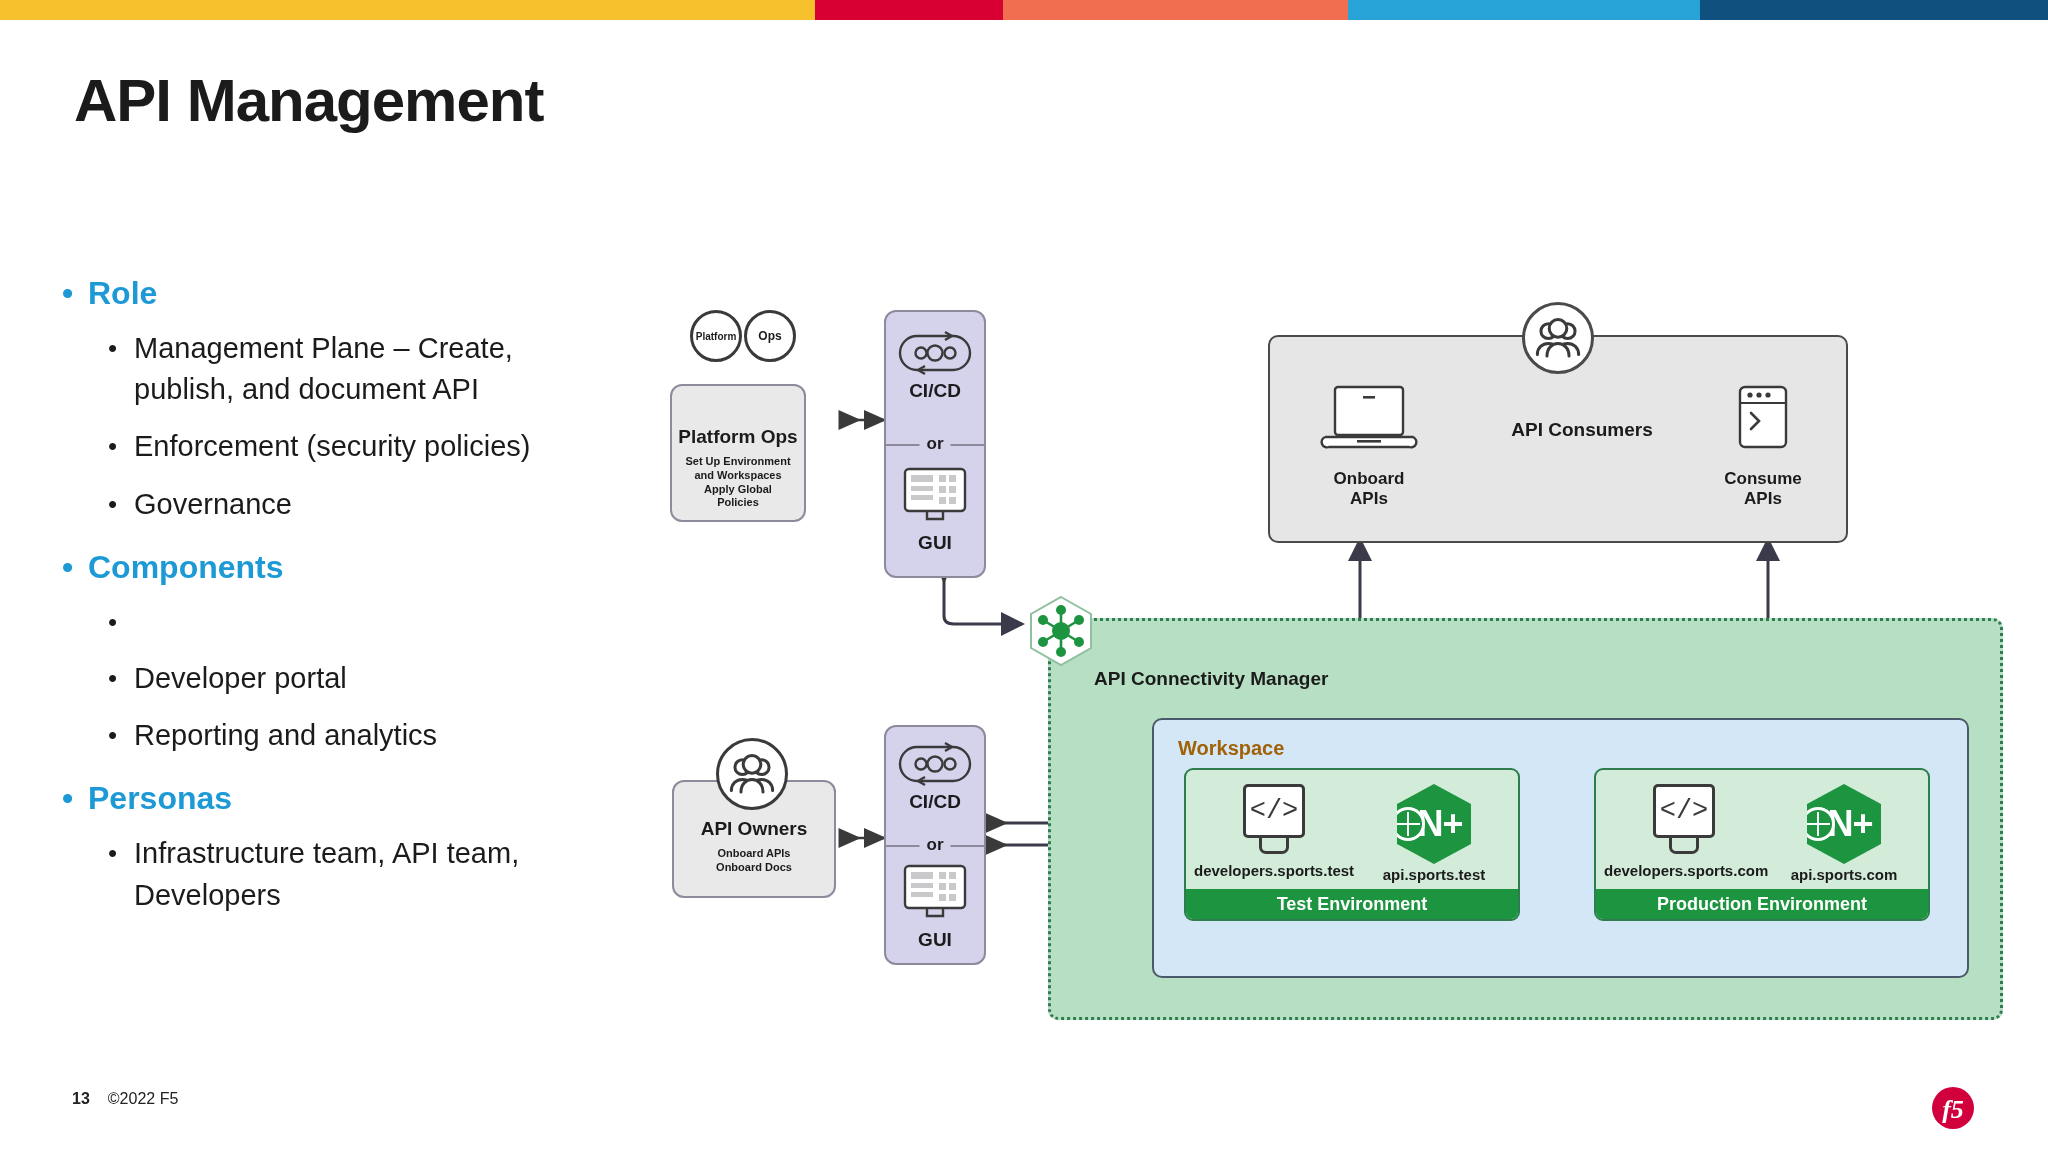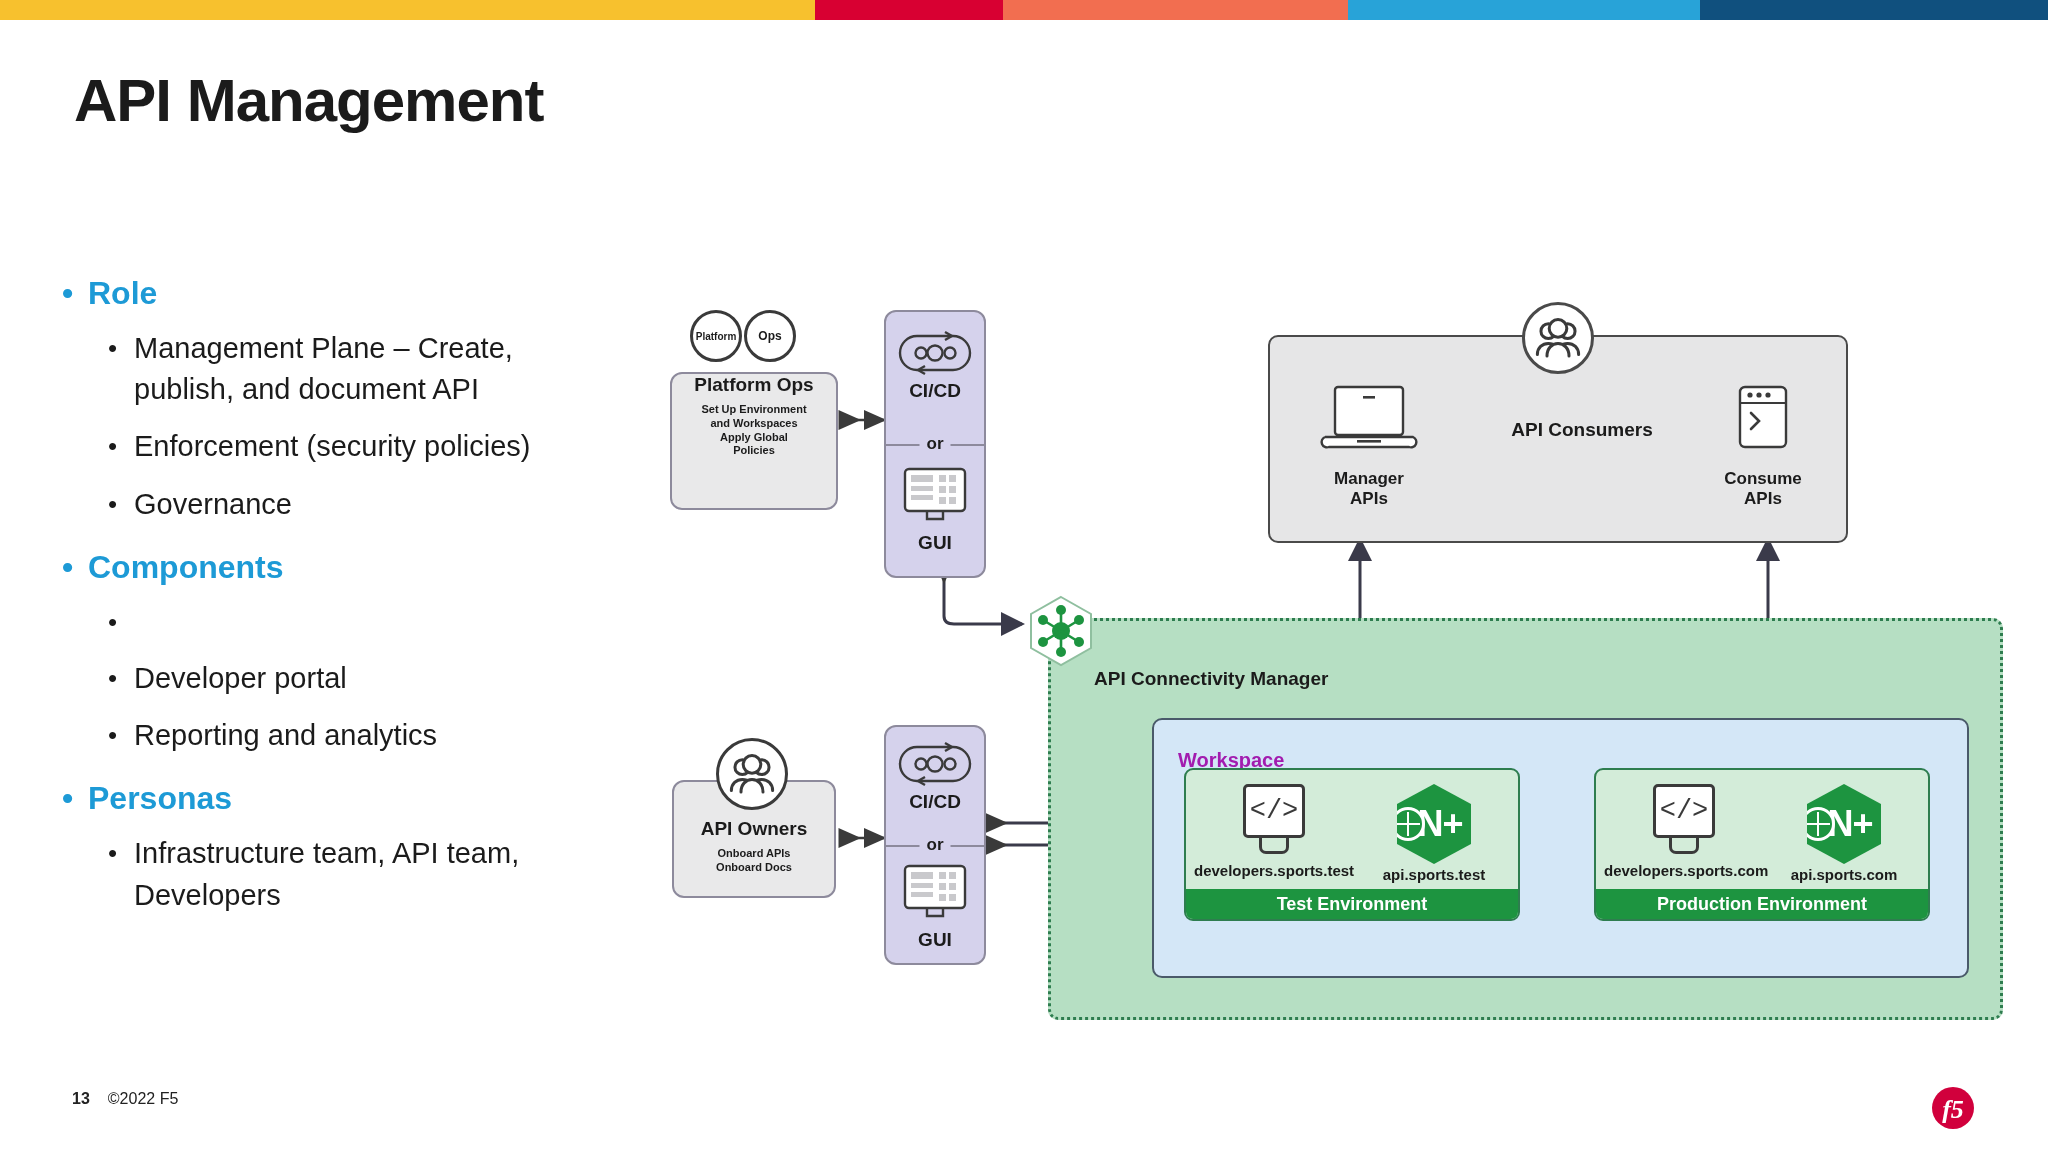--- a/index.html
+++ b/index.html
@@ -255,7 +255,7 @@
   </g>
 </svg>
 
-<div class="persona-box node" style="left:670px;top:372px;width:168px;height:138px;">
+<div class="persona-box node" style="left:670px;top:384px;width:136px;height:138px;padding-top:40px;">
   <div class="persona-title">Platform Ops</div>
   <div class="persona-line">Set Up Environment</div>
   <div class="persona-line">and Workspaces</div>

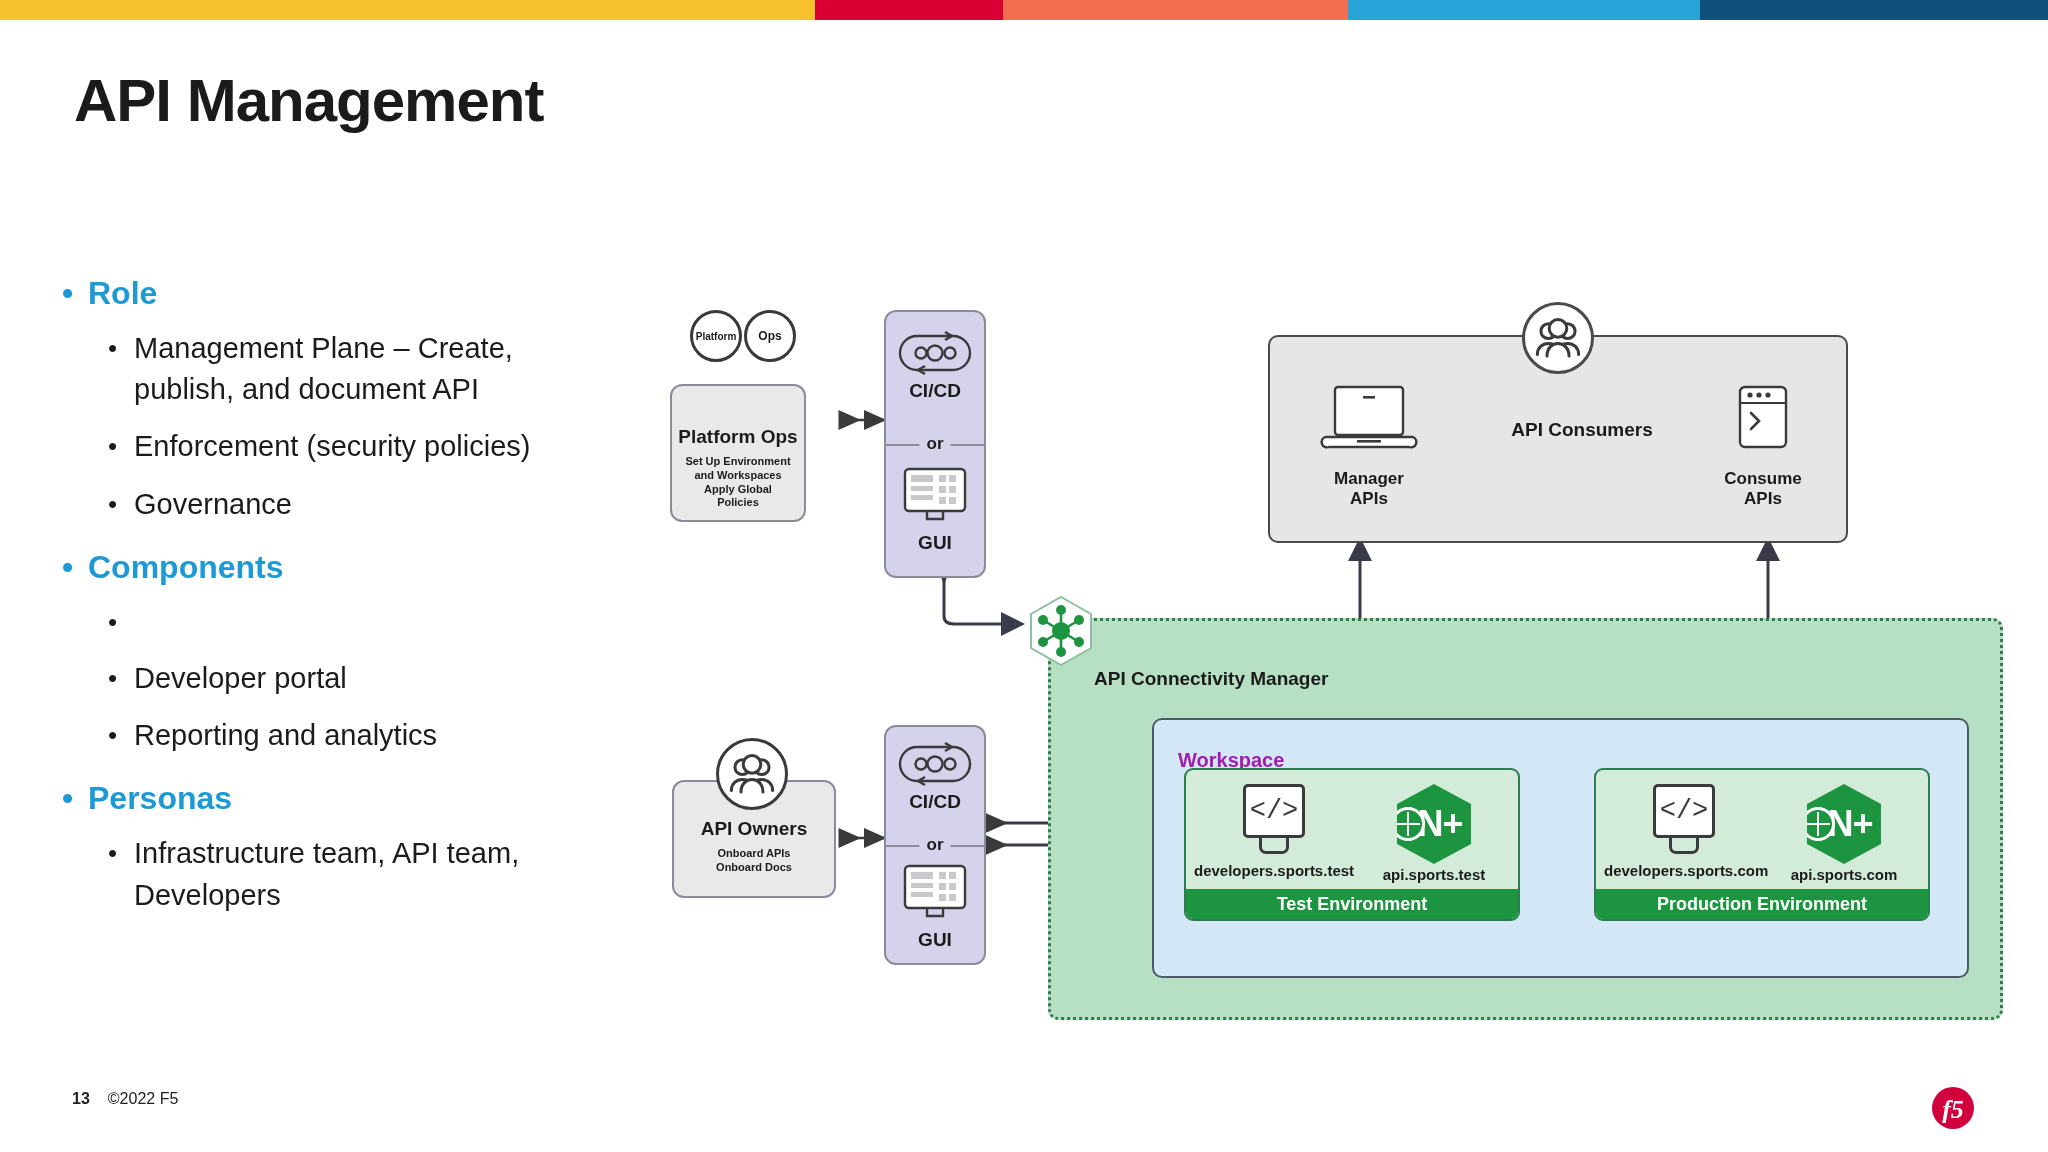--- a/index.html
+++ b/index.html
@@ -365,7 +365,7 @@
       <path d="M8 54 h88 a4 4 0 0 1 -4 10 H12 a4 4 0 0 1 -4 -10" fill="#ffffff" stroke="#3a3a3a" stroke-width="2.4"></path>
       <rect x="40" y="57" width="24" height="2.6" fill="#3a3a3a"></rect>
     </svg>
-    <div class="consumer-label">Manager</div>
+    <div class="consumer-label">Onboard</div>
     <div class="consumer-label" style="margin-top:0">APIs</div>
   </div>
 

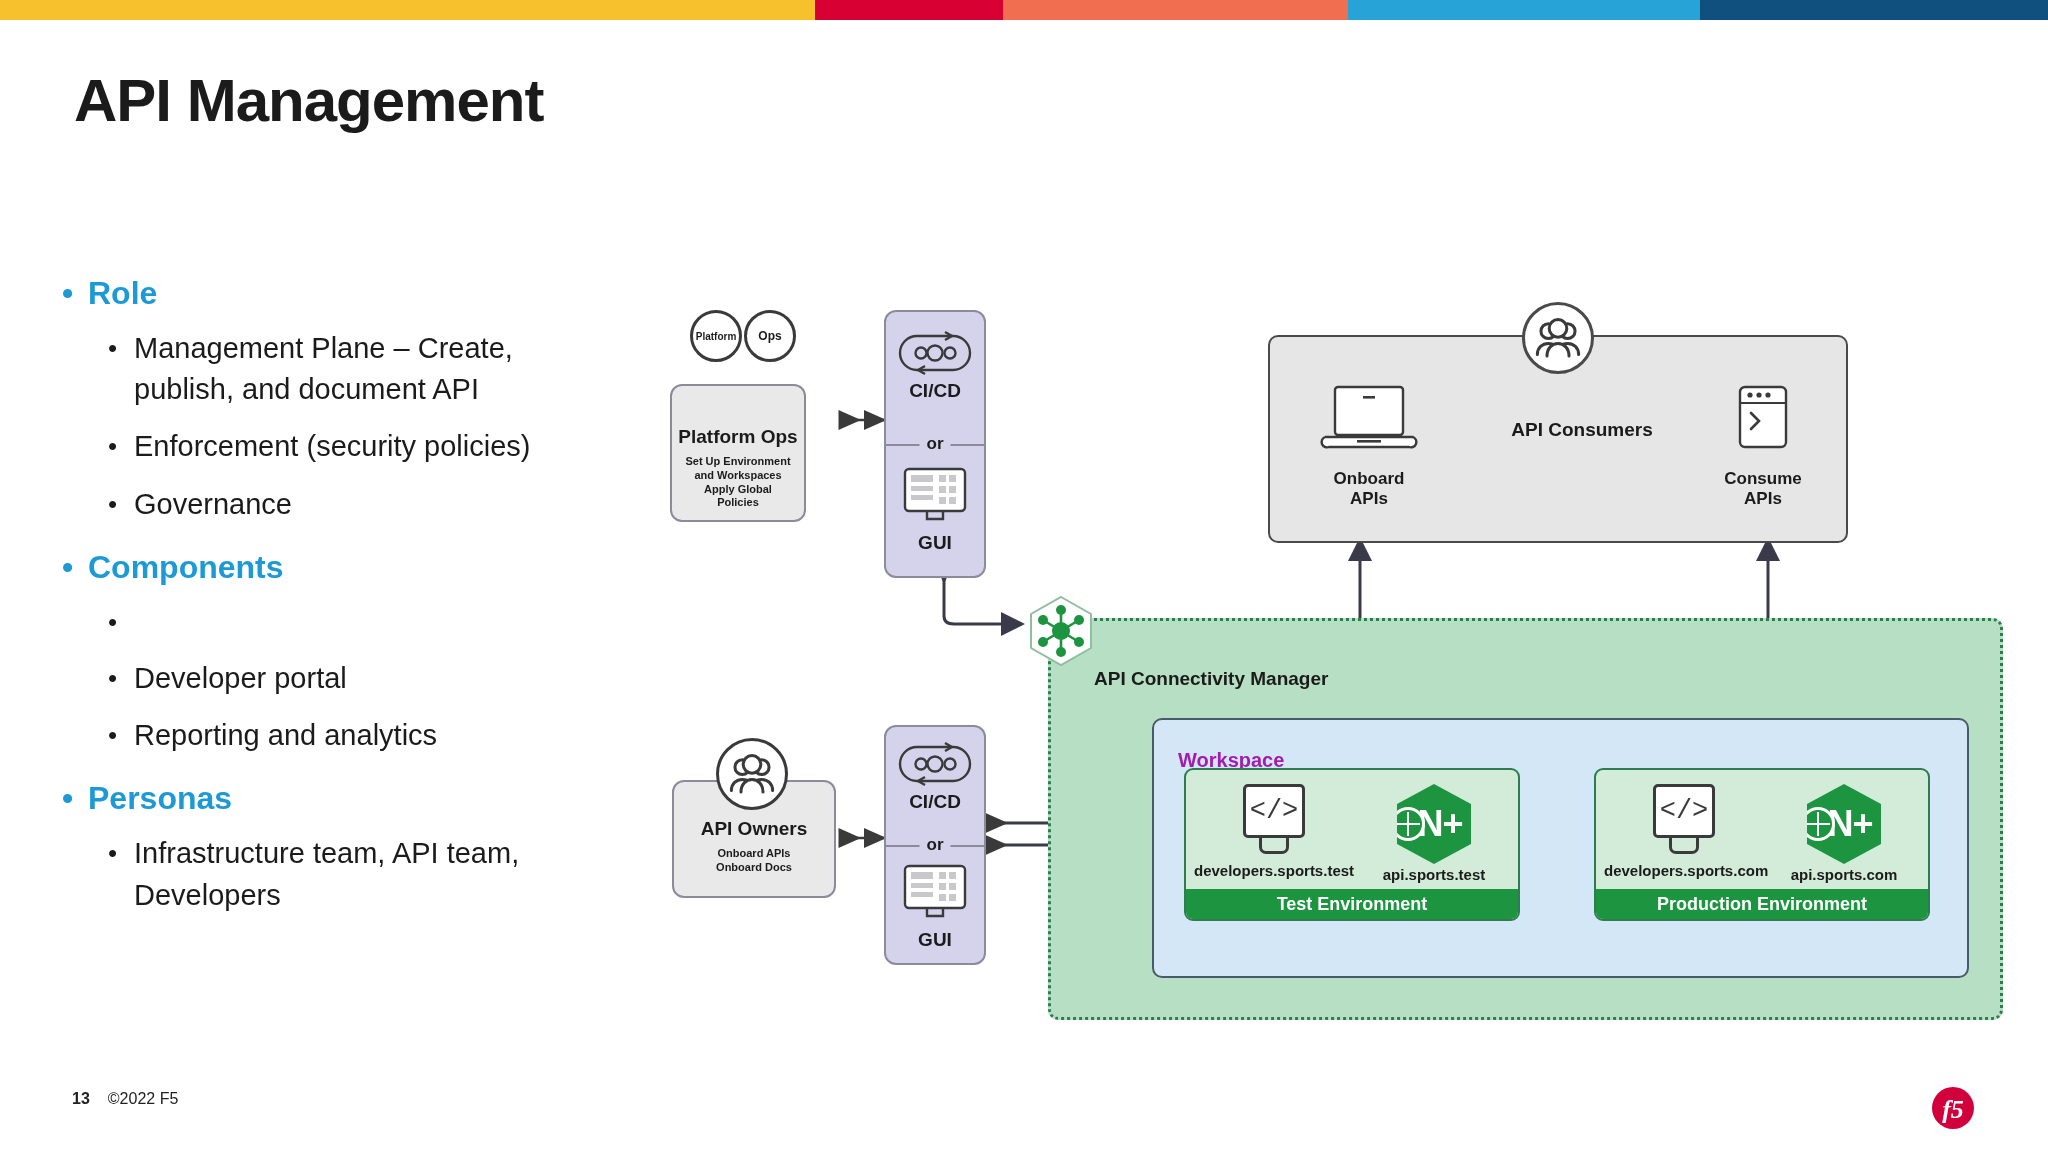--- a/index.html
+++ b/index.html
@@ -98,7 +98,7 @@
     position: absolute; left: 1152px; top: 718px; width: 817px; height: 260px;
     background: #d4e7f7; border: 2px solid #4a5a6a; border-radius: 10px;
   }
-  #workspace-title { position: absolute; left: 24px; top: 17px; font-size: 20px; font-weight: bold; color: #a21caf; margin-top: 12px; }
+  #workspace-title { position: absolute; left: 24px; top: 17px; font-size: 20px; font-weight: bold; color: #a16207; }
 
   .env-box {
     position: absolute; top: 768px; width: 336px; height: 153px;

